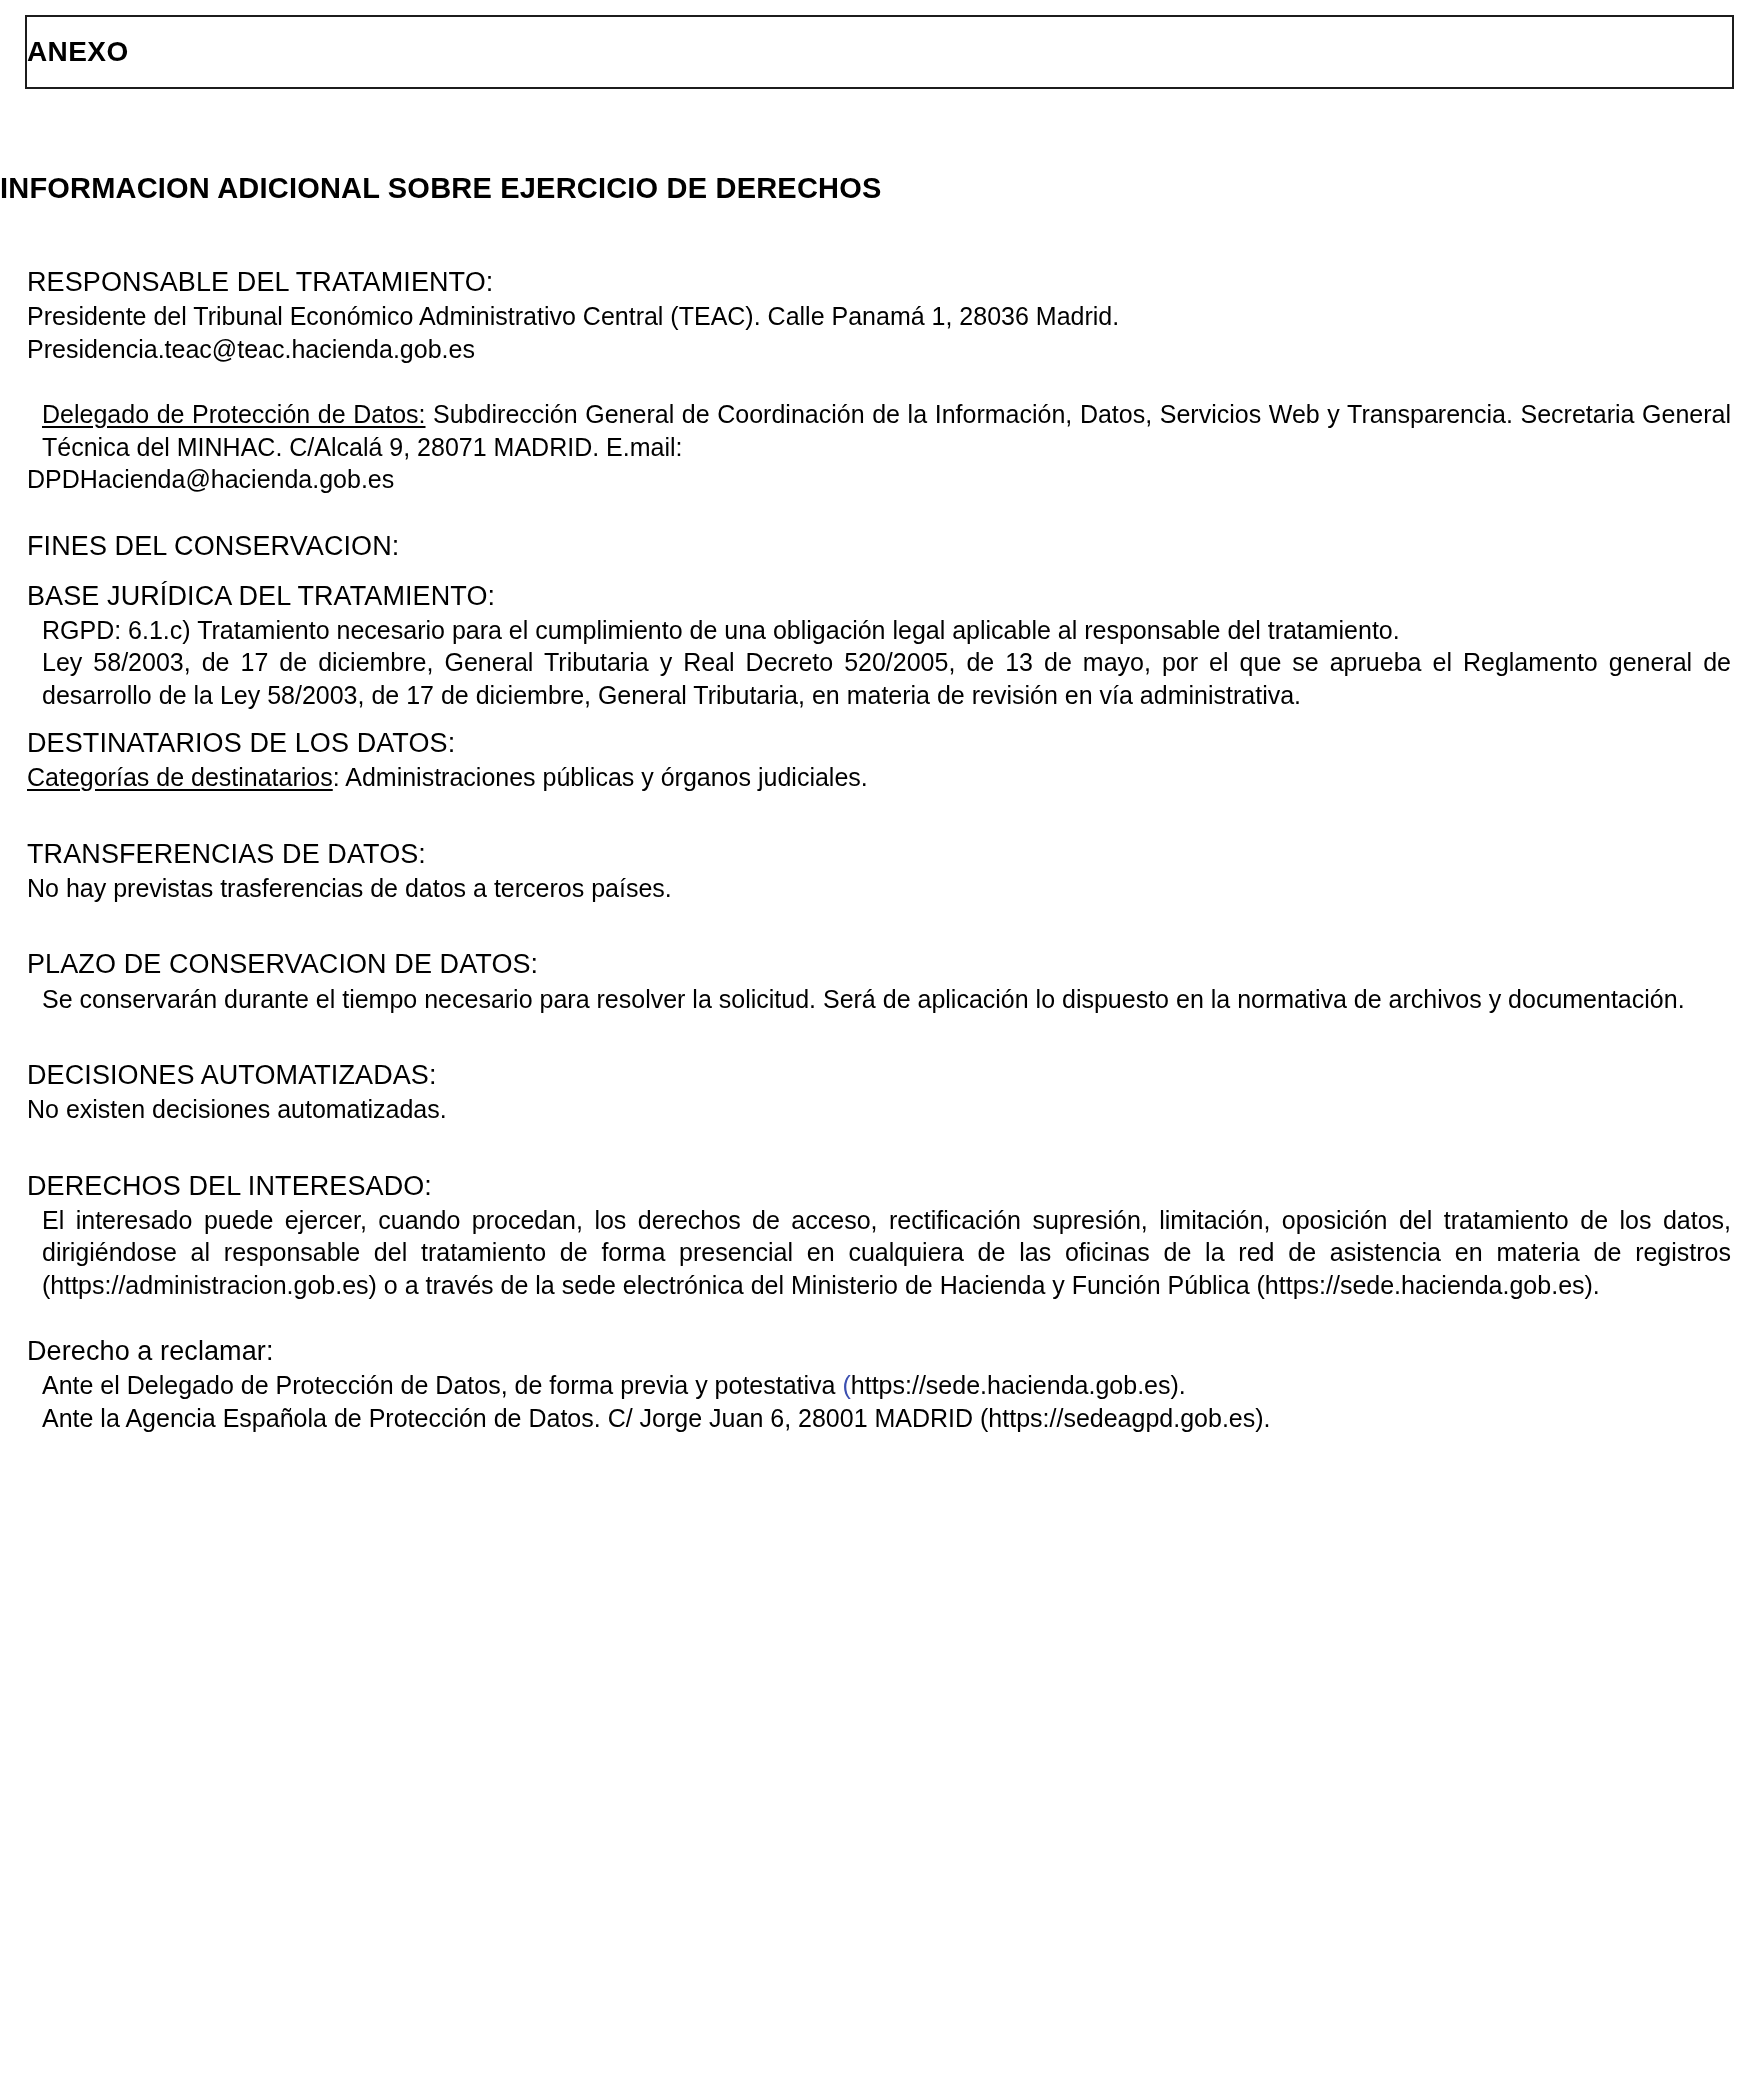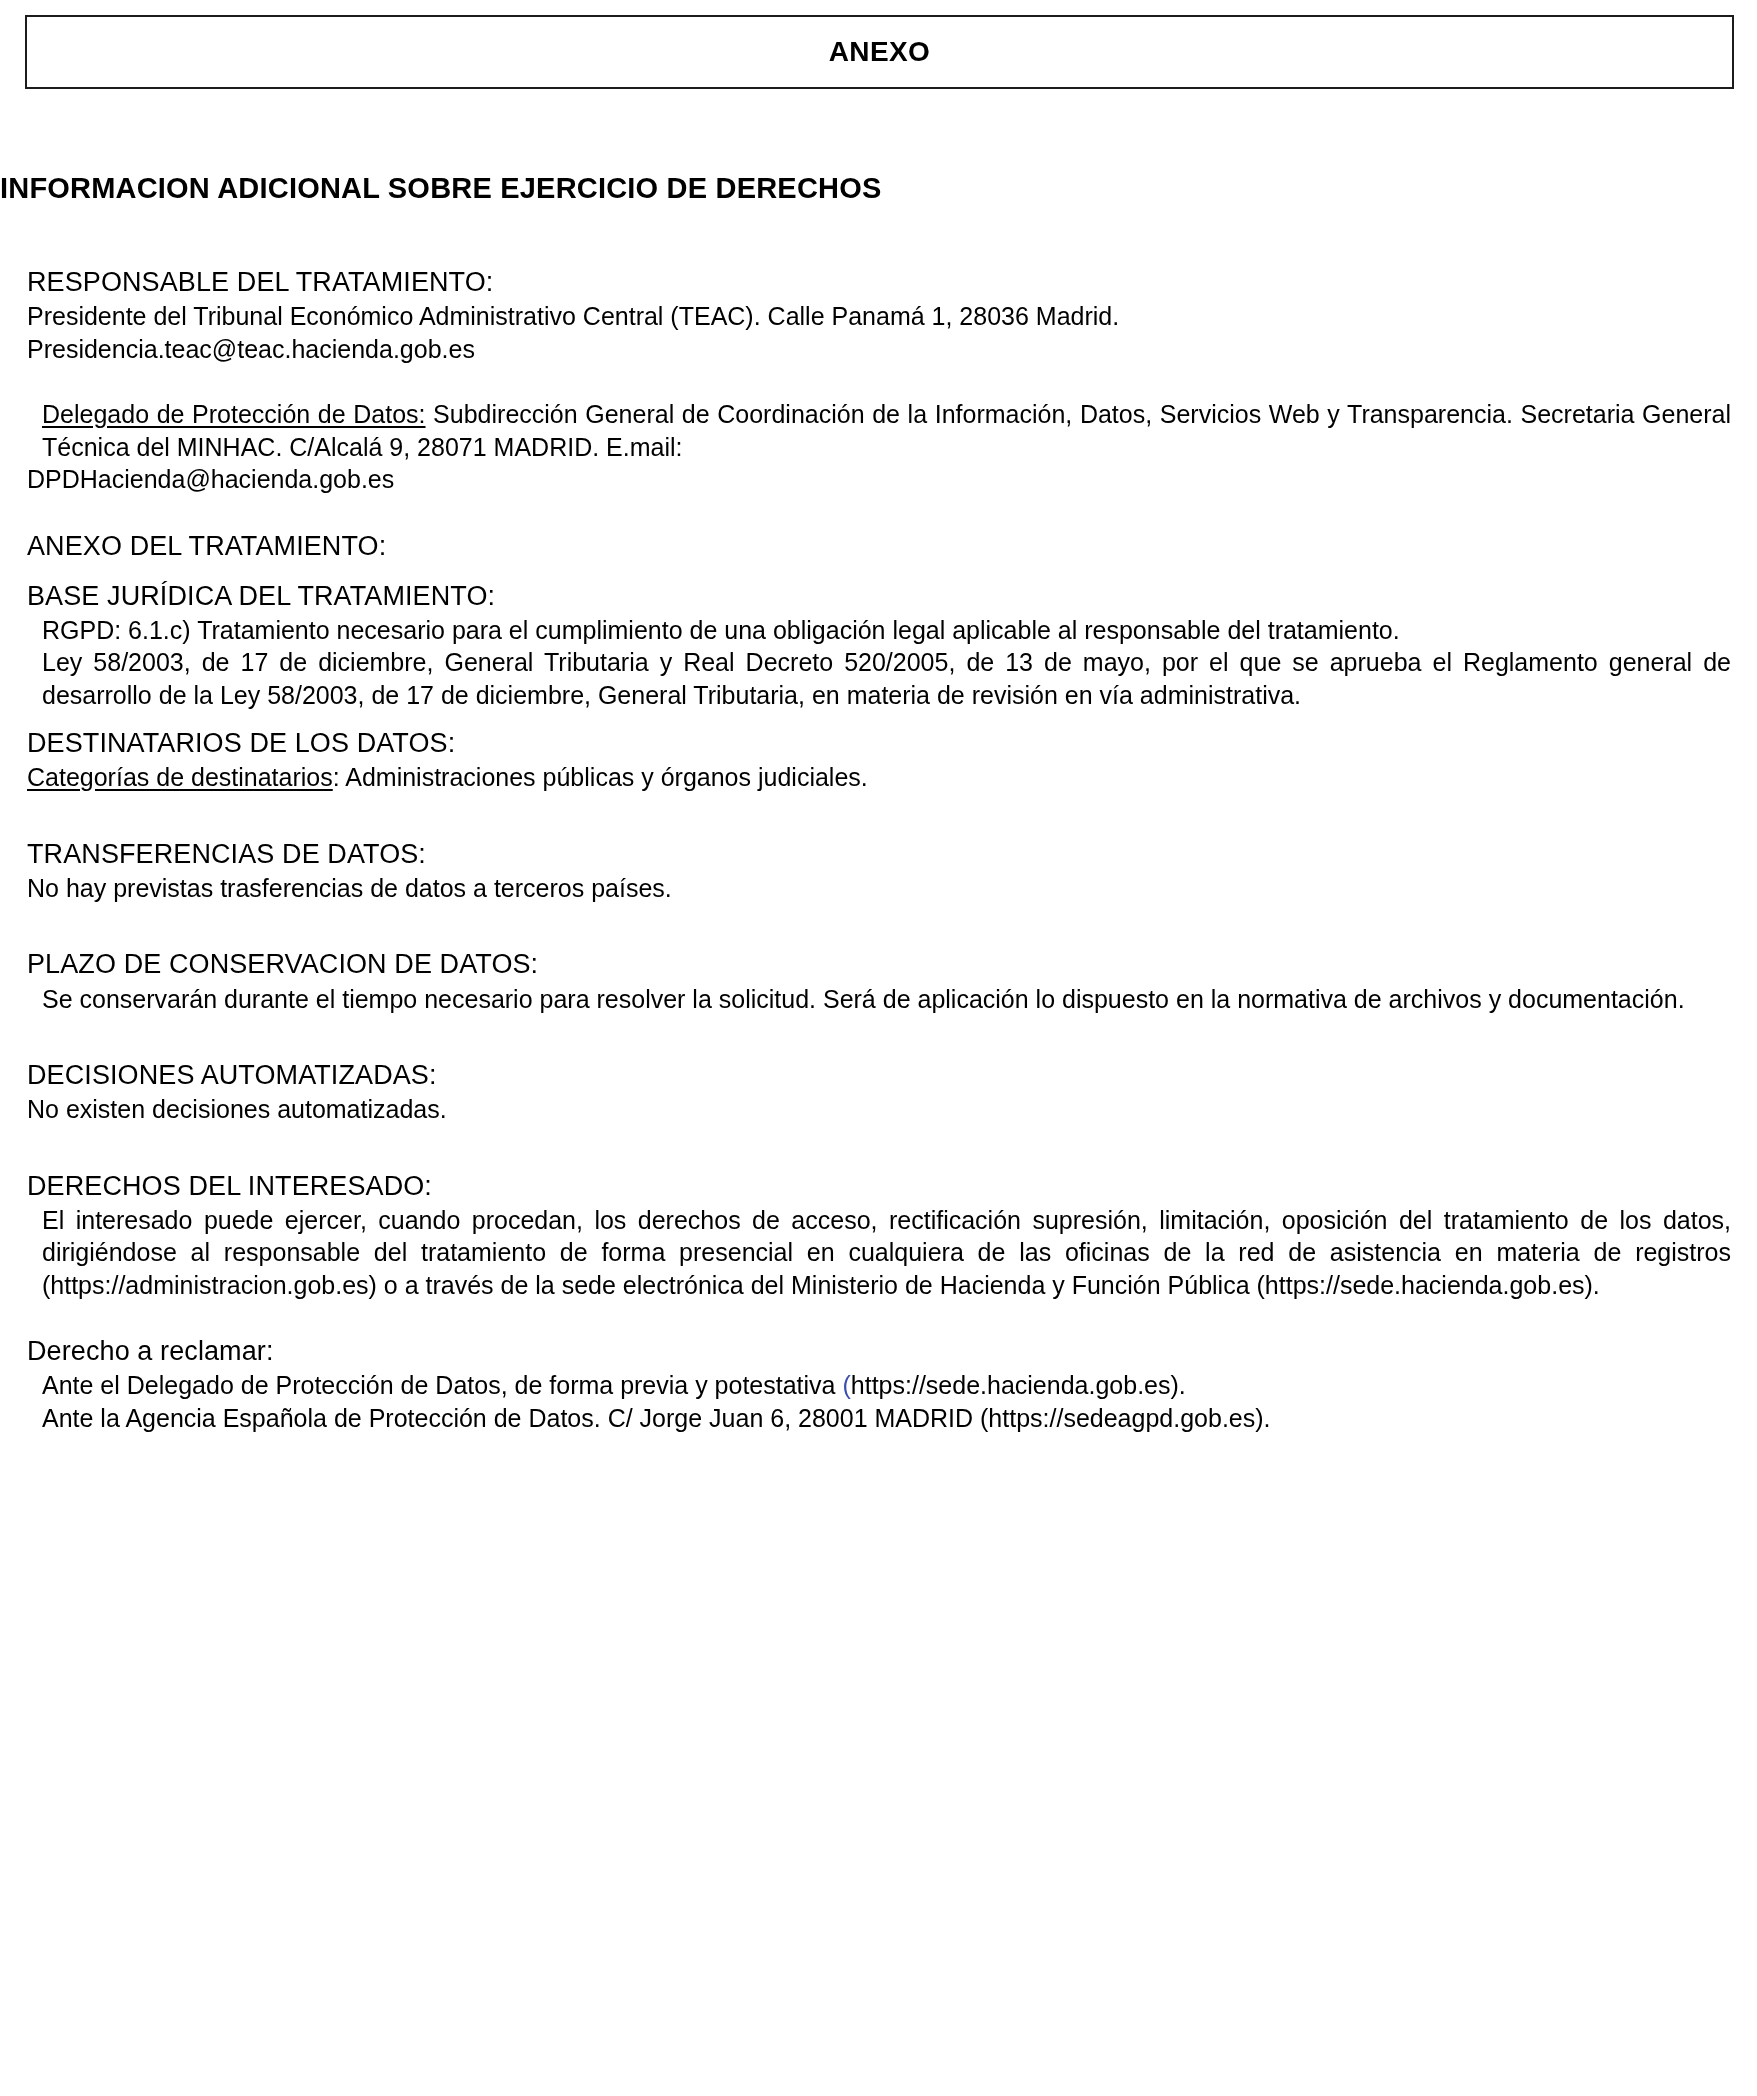--- a/index.html
+++ b/index.html
@@ -35,7 +35,6 @@
     box-sizing: border-box;
     display: flex;
     align-items: center;
-    justify-content: center;
   }
   .anexo-title {
     font-size: 28px;

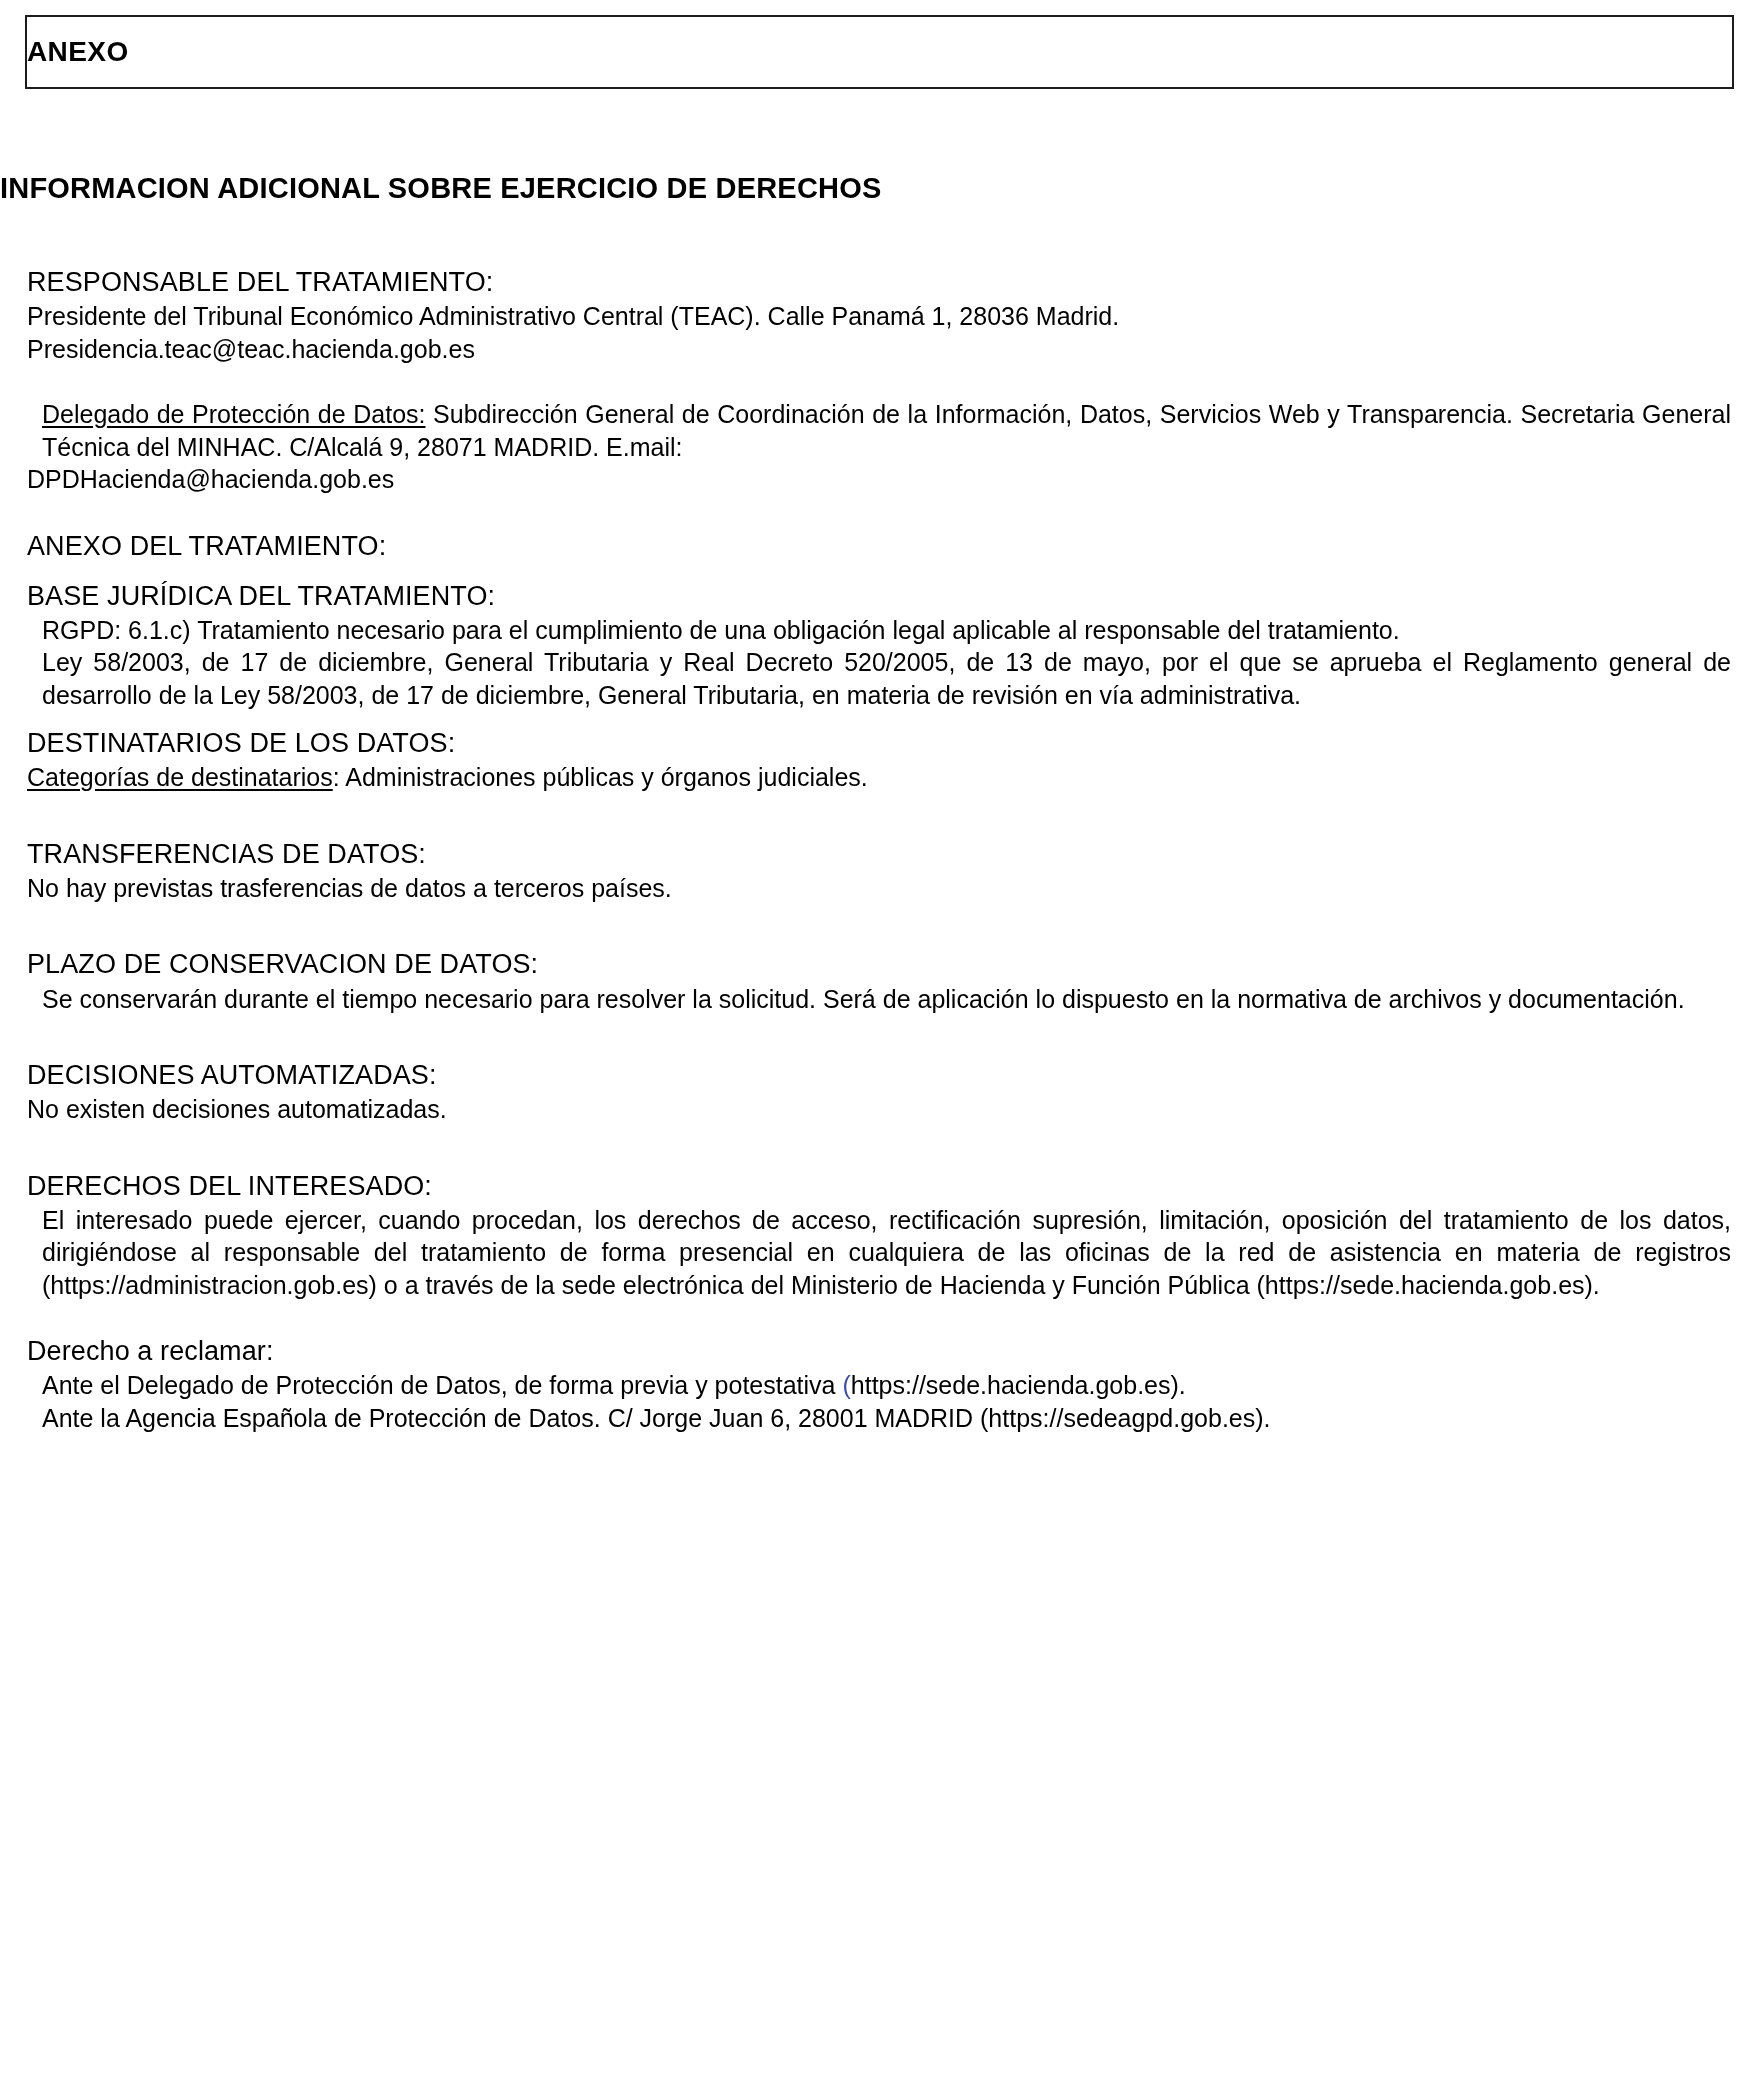--- a/index.html
+++ b/index.html
@@ -121,7 +121,7 @@
 
     <div class="gap-md"></div>
 
-    <h2 class="section-heading">ANEXO DEL TRATAMIENTO:</h2>
+    <h2 class="section-heading">FINES DEL CONSERVACION:</h2>
 
     <div class="gap-sm"></div>
 

